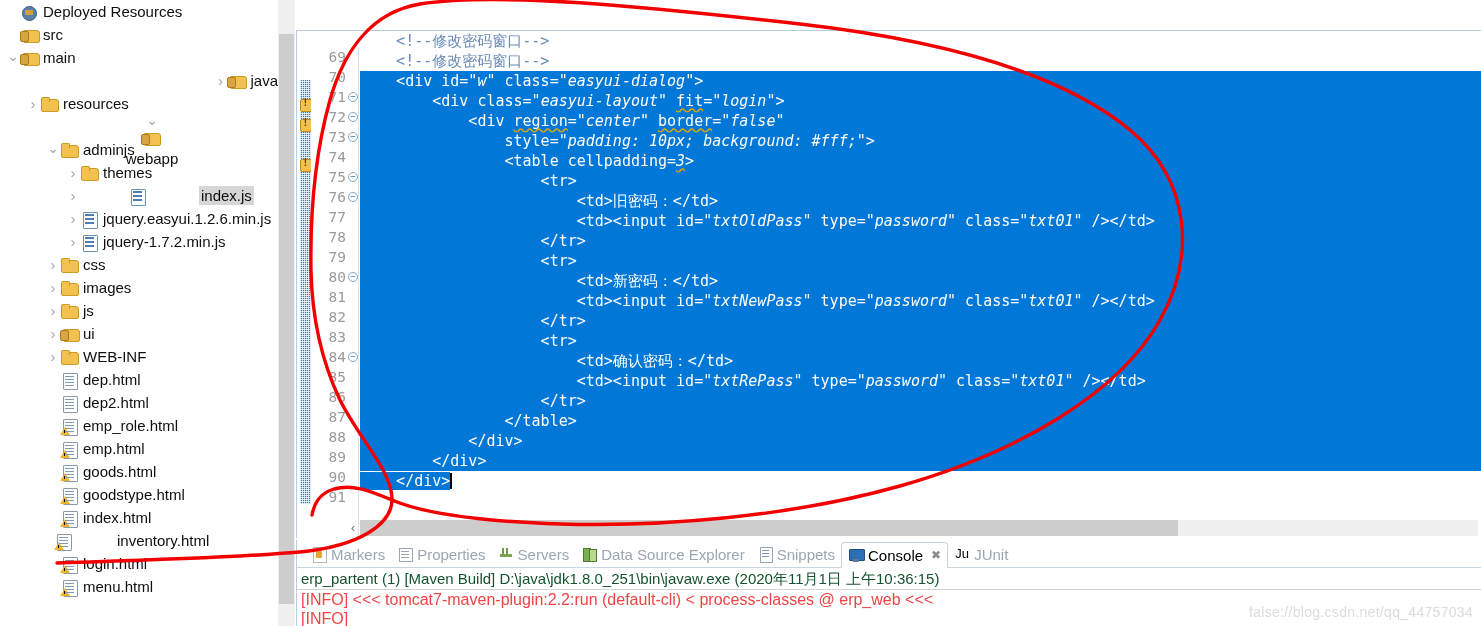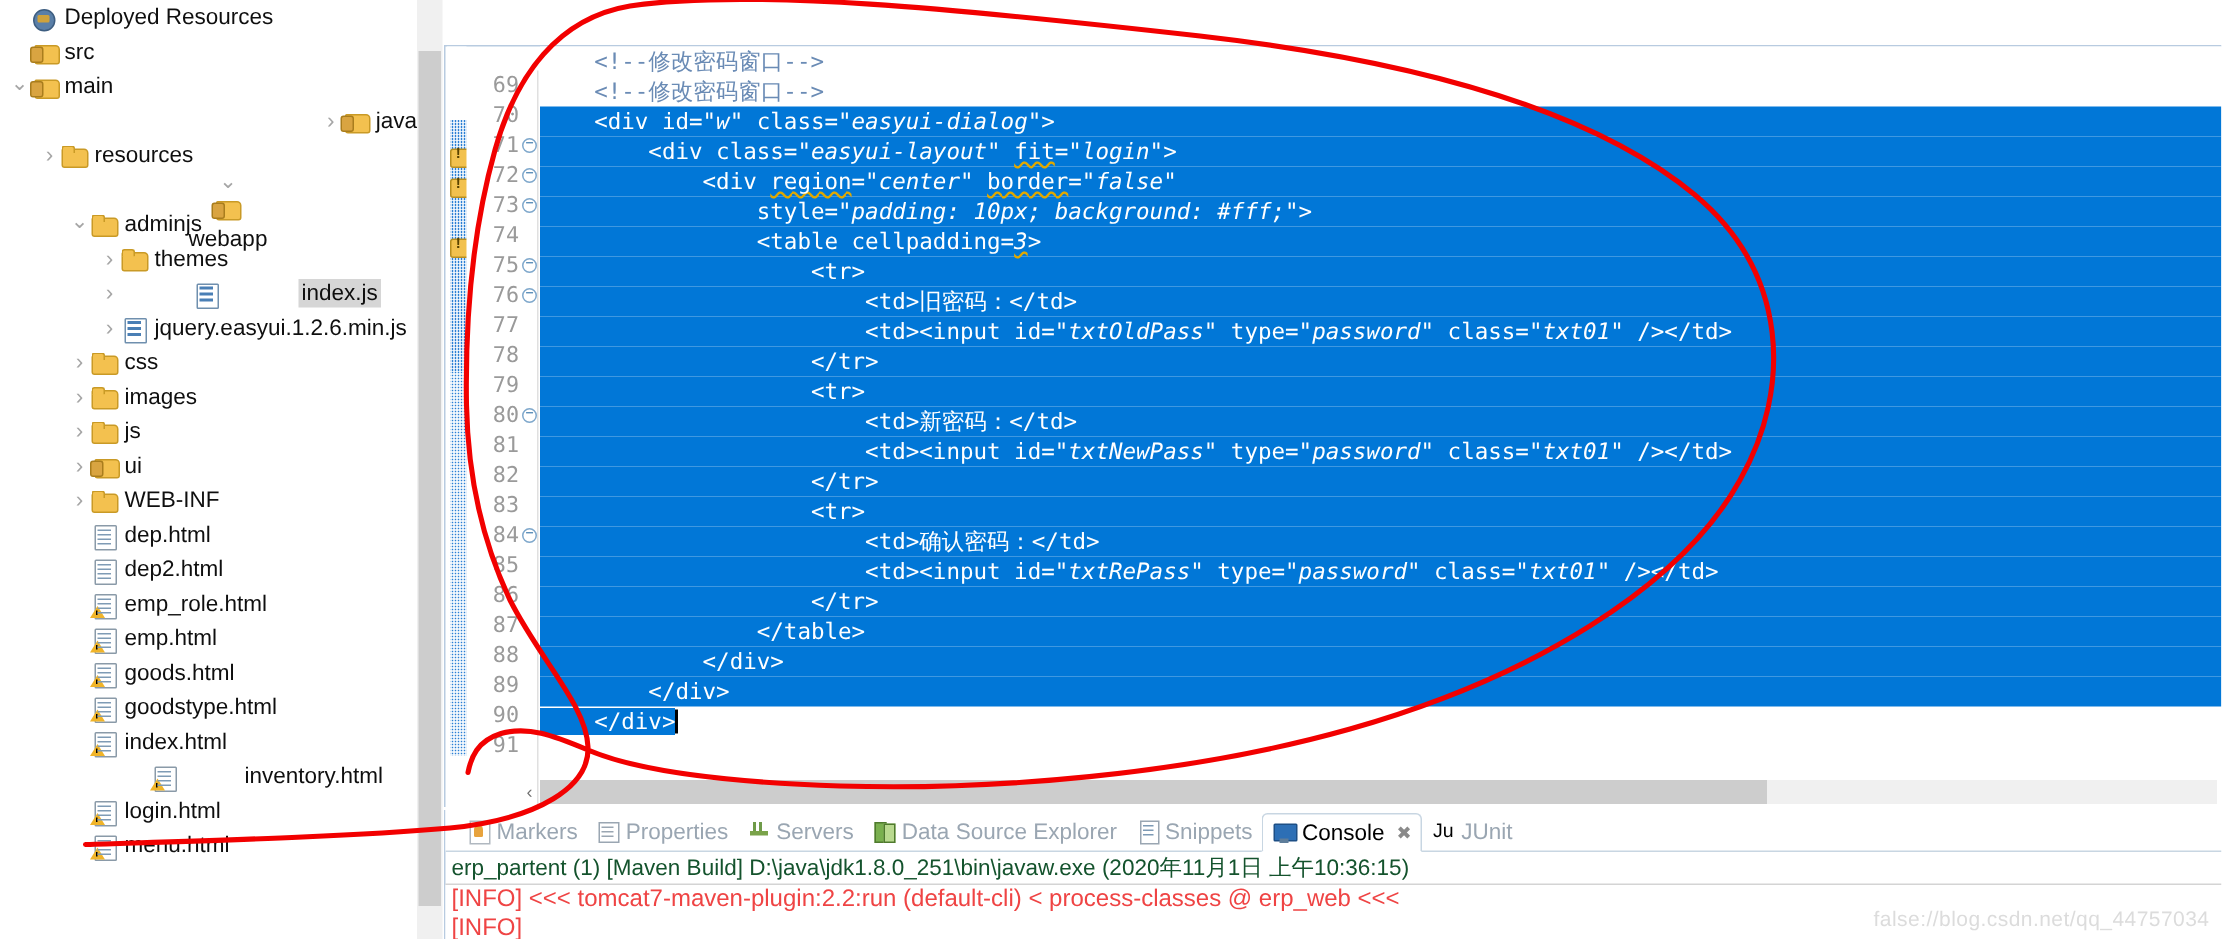--- a/index.html
+++ b/index.html
@@ -451,6 +451,11 @@
         <span class="twisty closed"></span>
         <span class="ticon jsfile"></span>
         <span class="tree-label">jquery.easyui.1.2.6.min.js</span>
+      </div>
+      <div class="tree-row" style="padding-left: 66px;">
+        <span class="twisty closed"></span>
+        <span class="ticon jsfile"></span>
+        <span class="tree-label">jquery-1.7.2.min.js</span>
       </div>
       <div class="tree-row" style="padding-left: 46px;">
         <span class="twisty closed"></span>

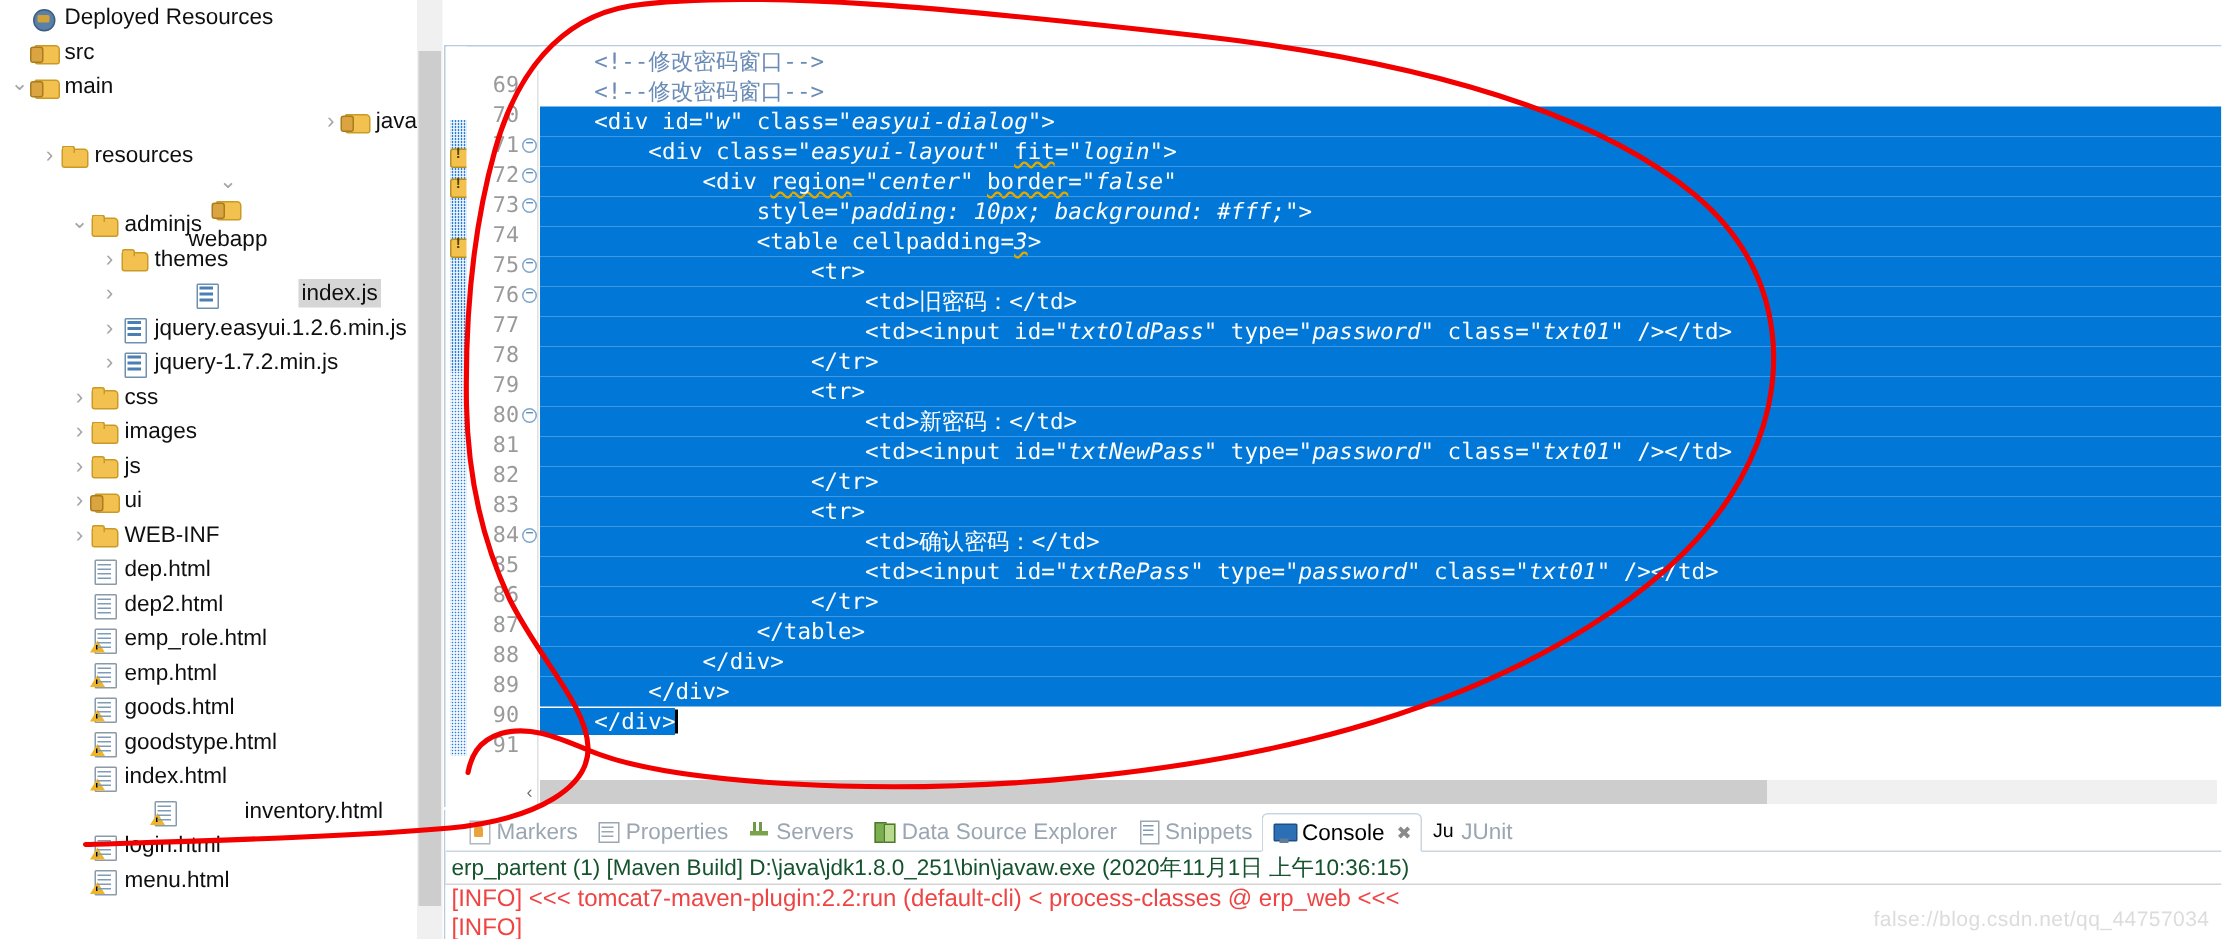--- a/index.html
+++ b/index.html
@@ -527,7 +527,7 @@
         </span>
         <span class="tree-label">index.html</span>
       </div>
-      <div class="tree-row" style="padding-left: 46px; gap: 40px;">
+      <div class="tree-row" style=" gap: 40px;">
         <span class="twisty none"></span>
         <span class="ticon file">
           <span class="warn"></span>

